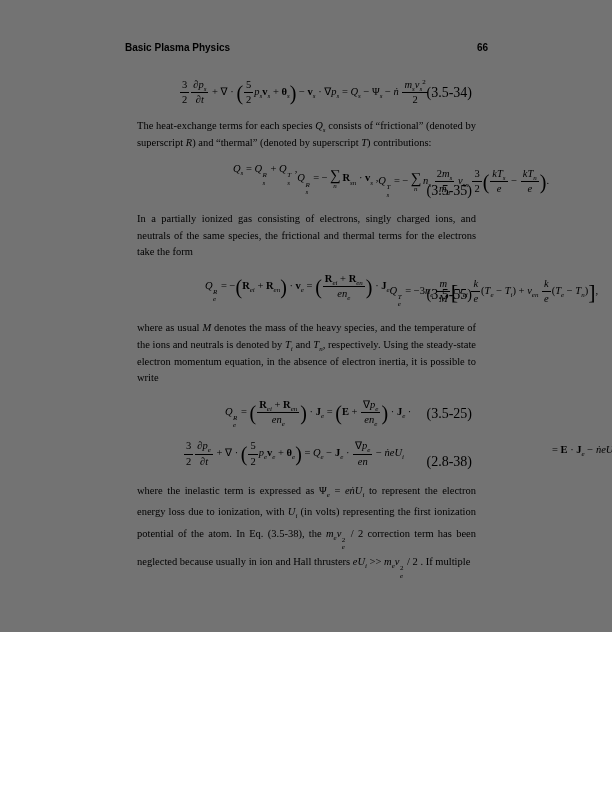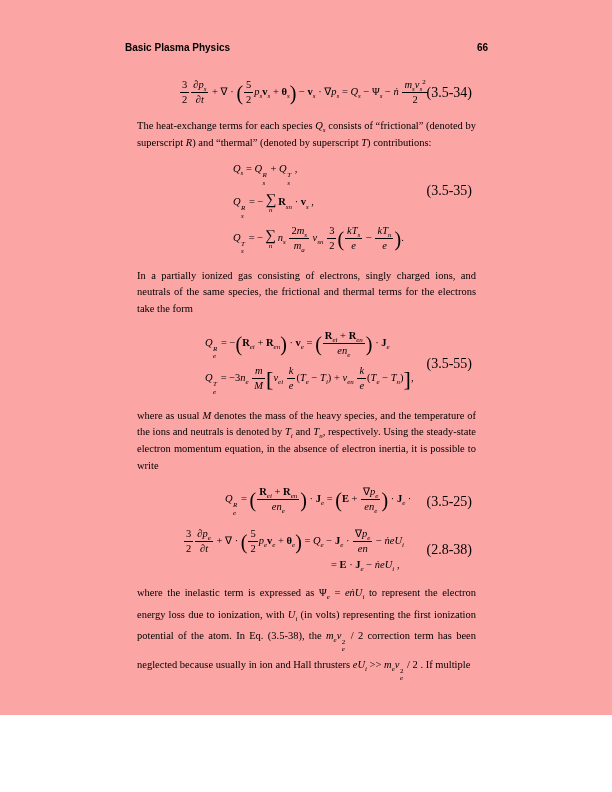--- a/index.html
+++ b/index.html
@@ -4,8 +4,8 @@
 <style>
   html,body { margin:0; padding:0; background:#fff; }
   .page {
-    position:relative; width:612px; height:715px; margin:0 auto;
-    background:#fca5a5; color:#000; box-sizing:border-box;
+    position:relative; width:612px; height:632px; margin:0 auto;
+    background:#737373; color:#000; box-sizing:border-box;
     padding:42px 124px 0 125px; overflow:hidden;
     font-family:"Liberation Serif", serif; font-size:10.5px;
   }

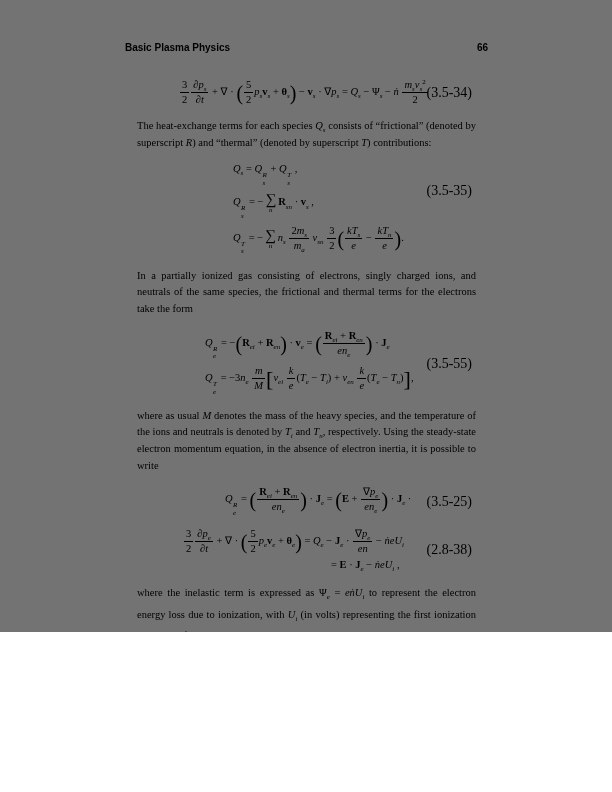--- a/index.html
+++ b/index.html
@@ -23,7 +23,7 @@
     position:absolute; right:16px; font-size:14px; white-space:nowrap;
   }
   .math { font-size:10.5px; white-space:nowrap; }
-  .eq-col { display:flex; flex-direction:column; align-items:flex-start; }
+  .eq-col { display:flex; flex-direction:row; align-items:flex-start; }
   
   .math i { font-style:italic; }
   .math b { font-weight:bold; font-style:normal; }

